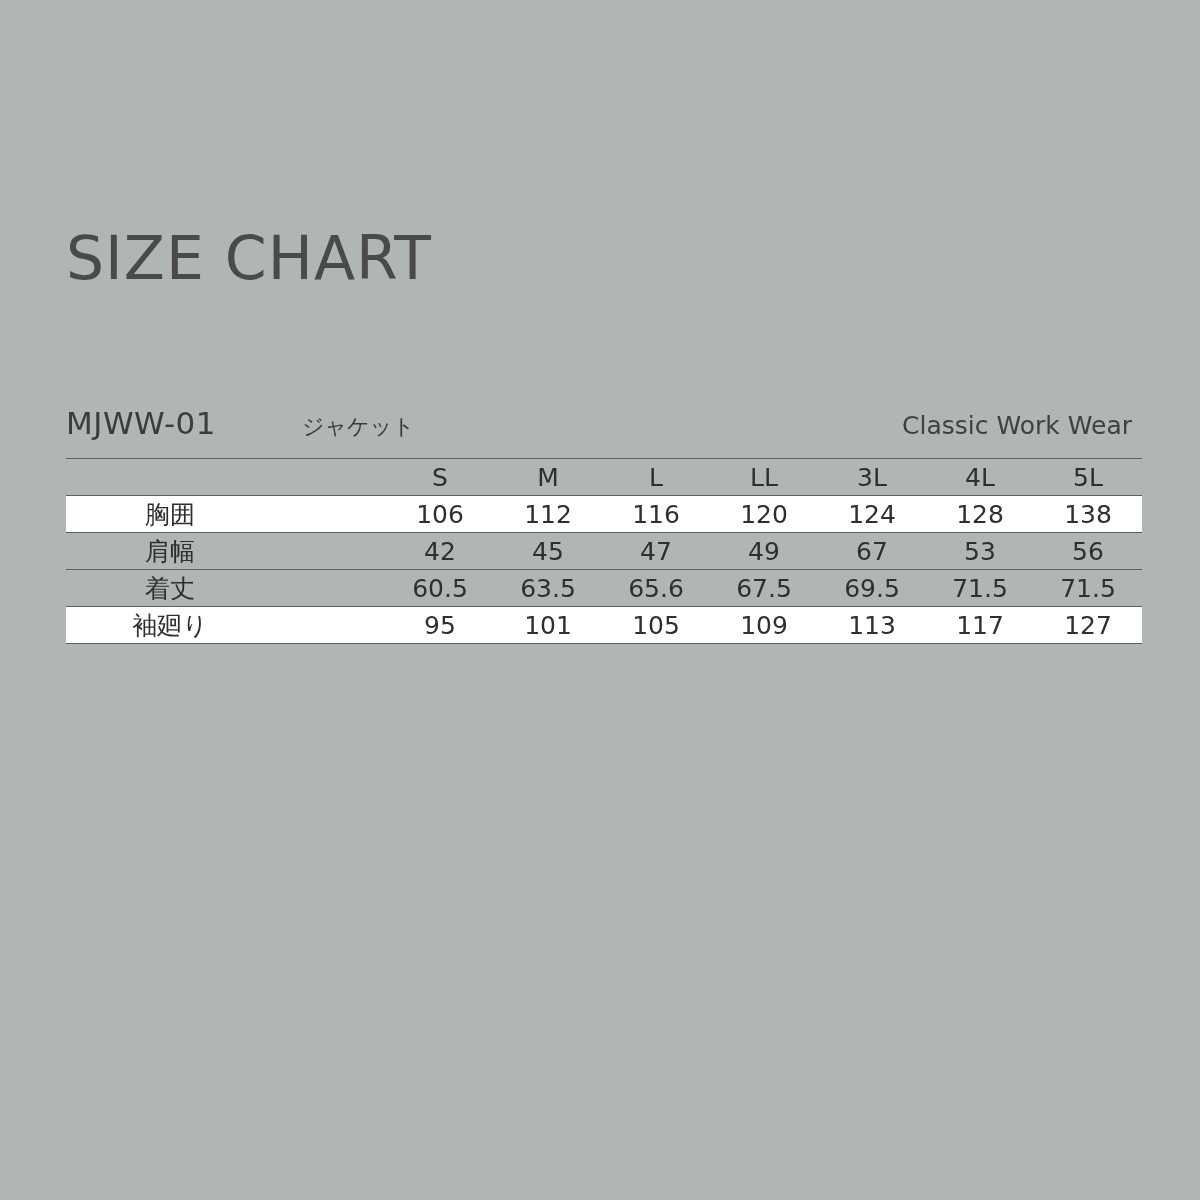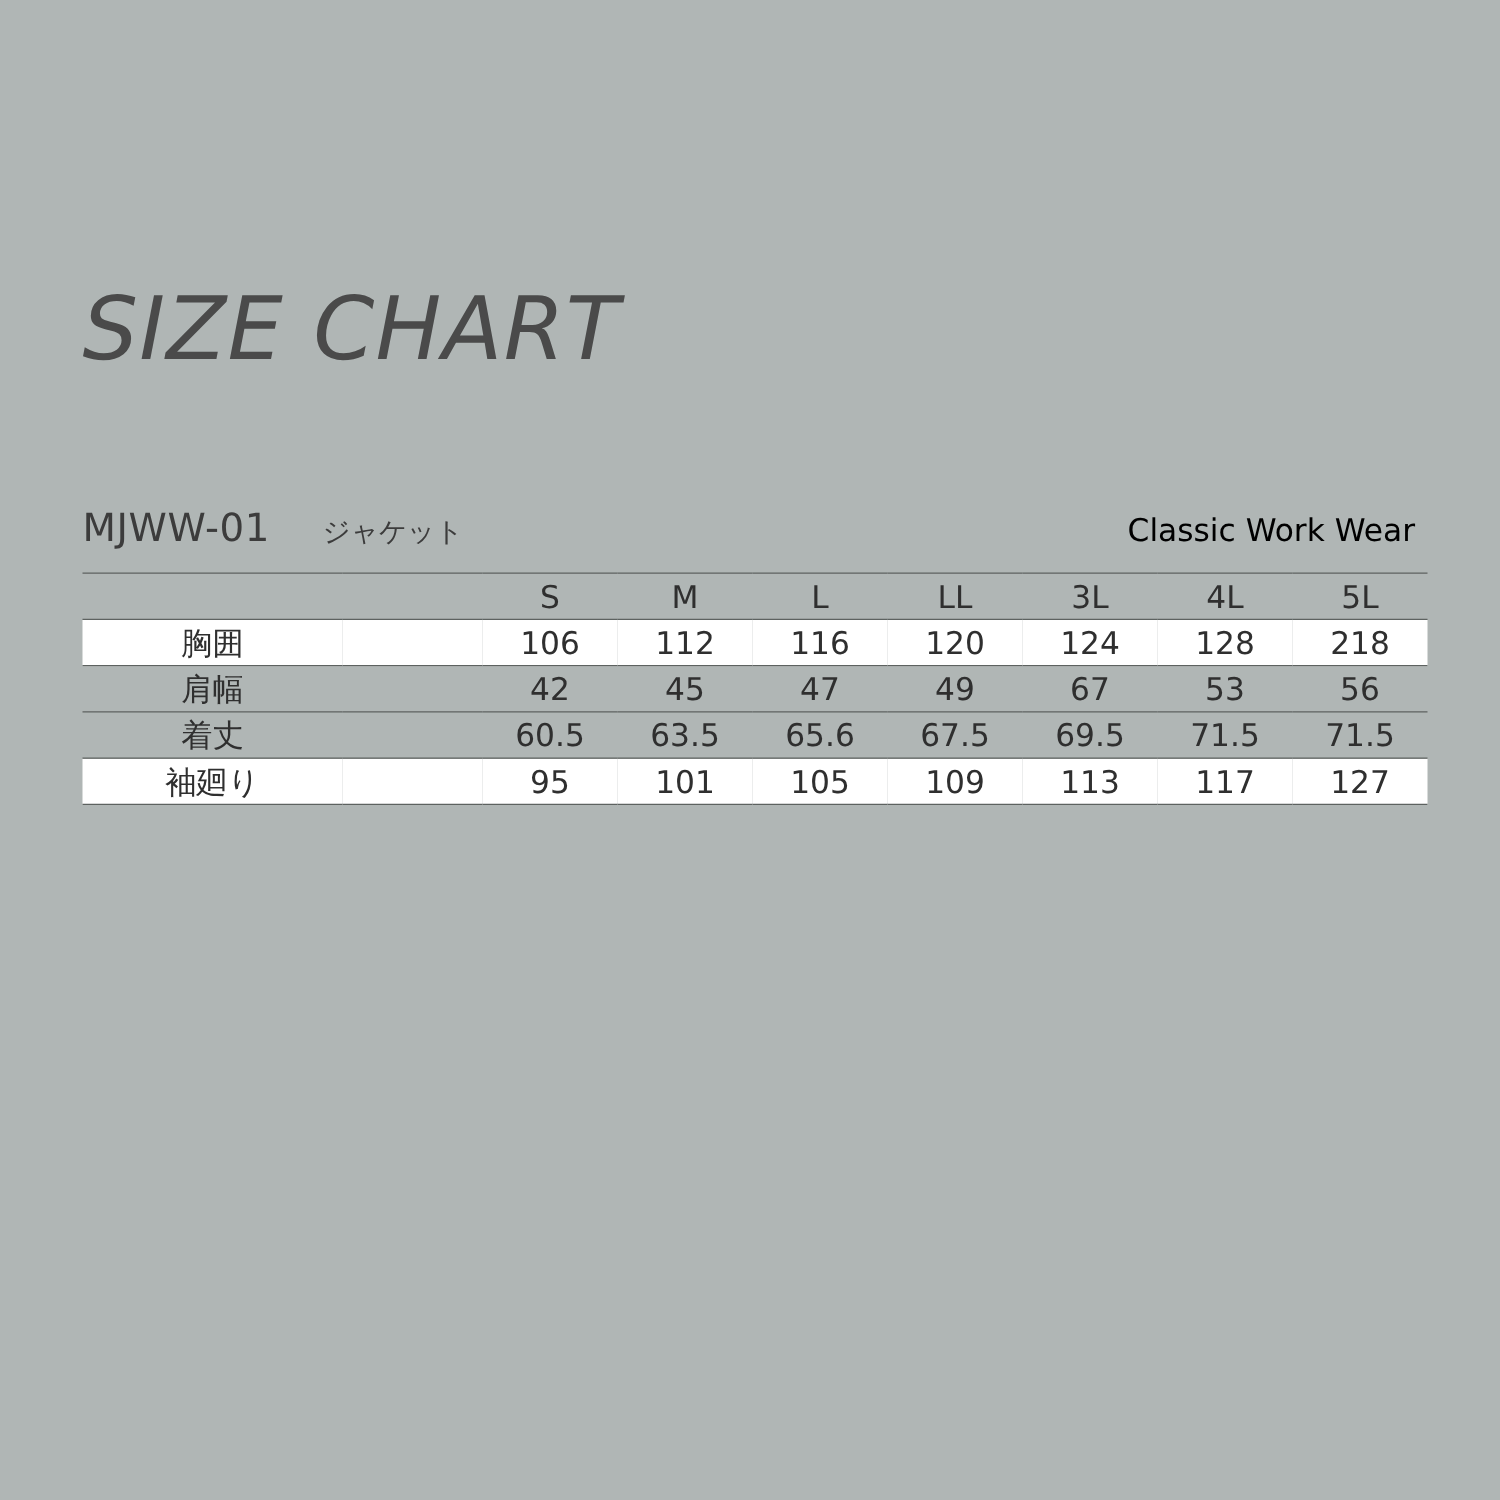--- a/index.html
+++ b/index.html
@@ -24,13 +24,12 @@
     position: absolute;
     left: 66px;
     top: 228px;
-    font-size: 70px;
+    font-size: 60px;
     letter-spacing: 1px;
     color: #4a4a4a;
     font-weight: 400;
     line-height: 1;
     font-family: "DejaVu Sans", "Liberation Sans", sans-serif;
-    font-style: italic;
   }
   .meta-row {
     position: absolute;

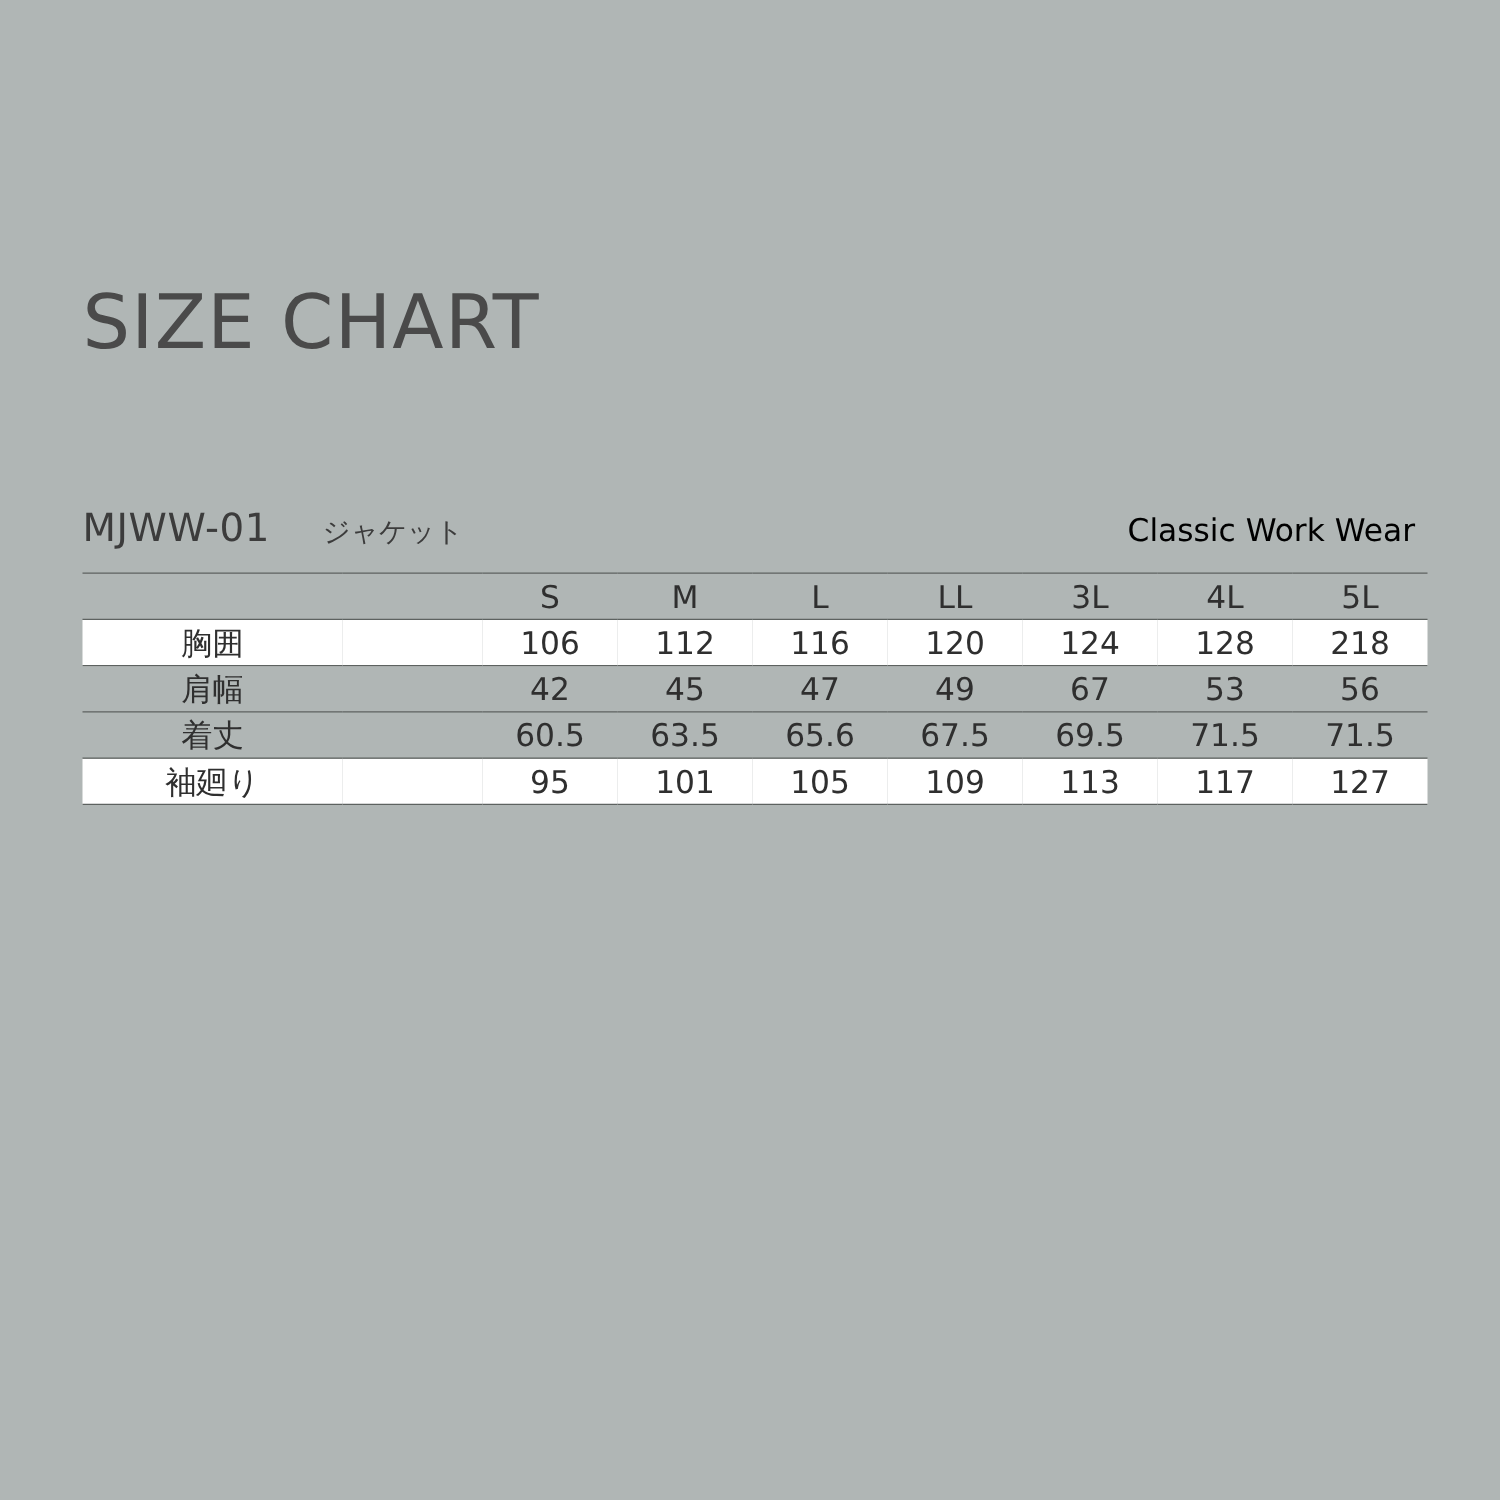--- a/index.html
+++ b/index.html
@@ -39,6 +39,7 @@
     display: flex;
     align-items: baseline;
     color: #3c3c3c;
+    gap: 44px;
   }
   .model-code {
     font-size: 31px;

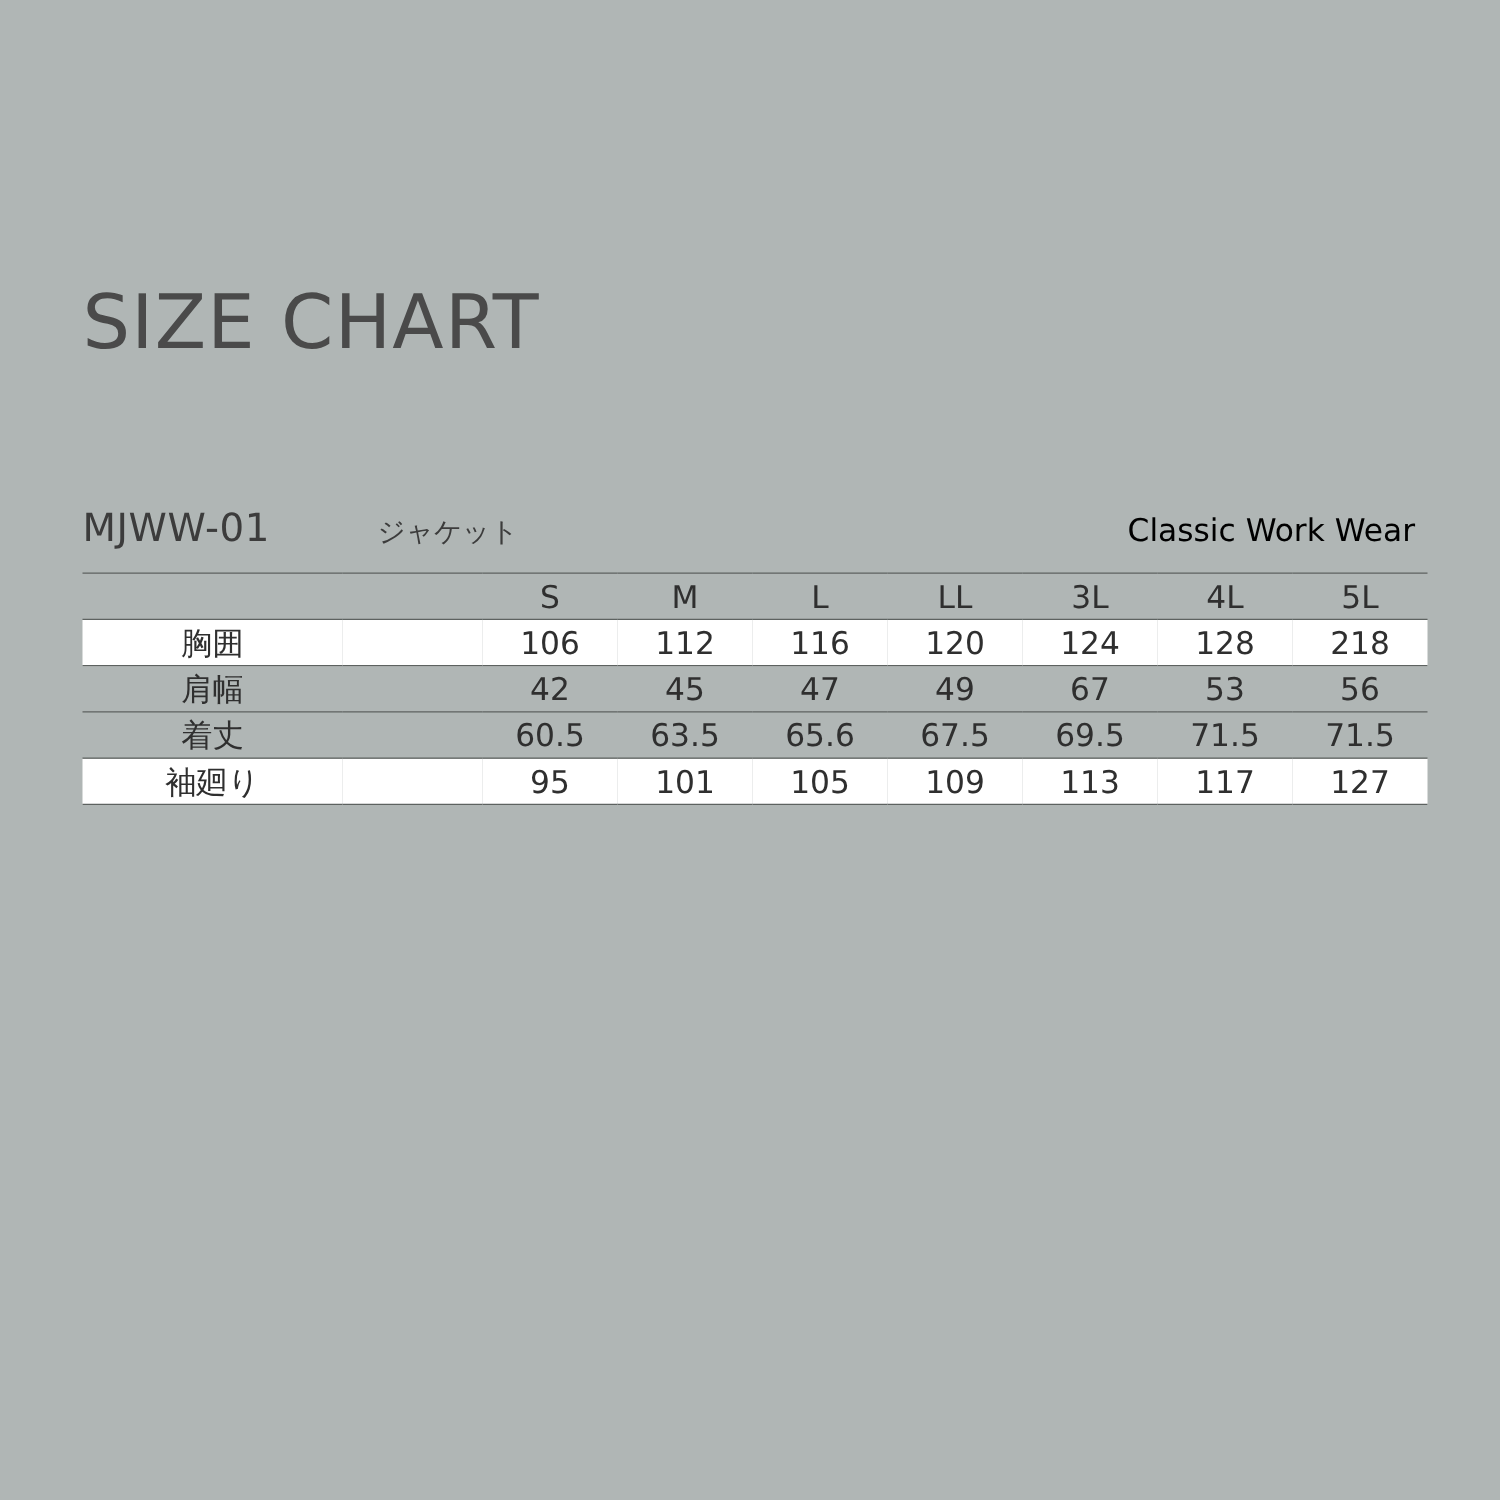--- a/index.html
+++ b/index.html
@@ -52,7 +52,7 @@
   .brand {
     margin-left: auto;
     font-size: 25px;
-    color: #000000;
+    color: #404040;
     text-align: right;
   }
   table.size-table {

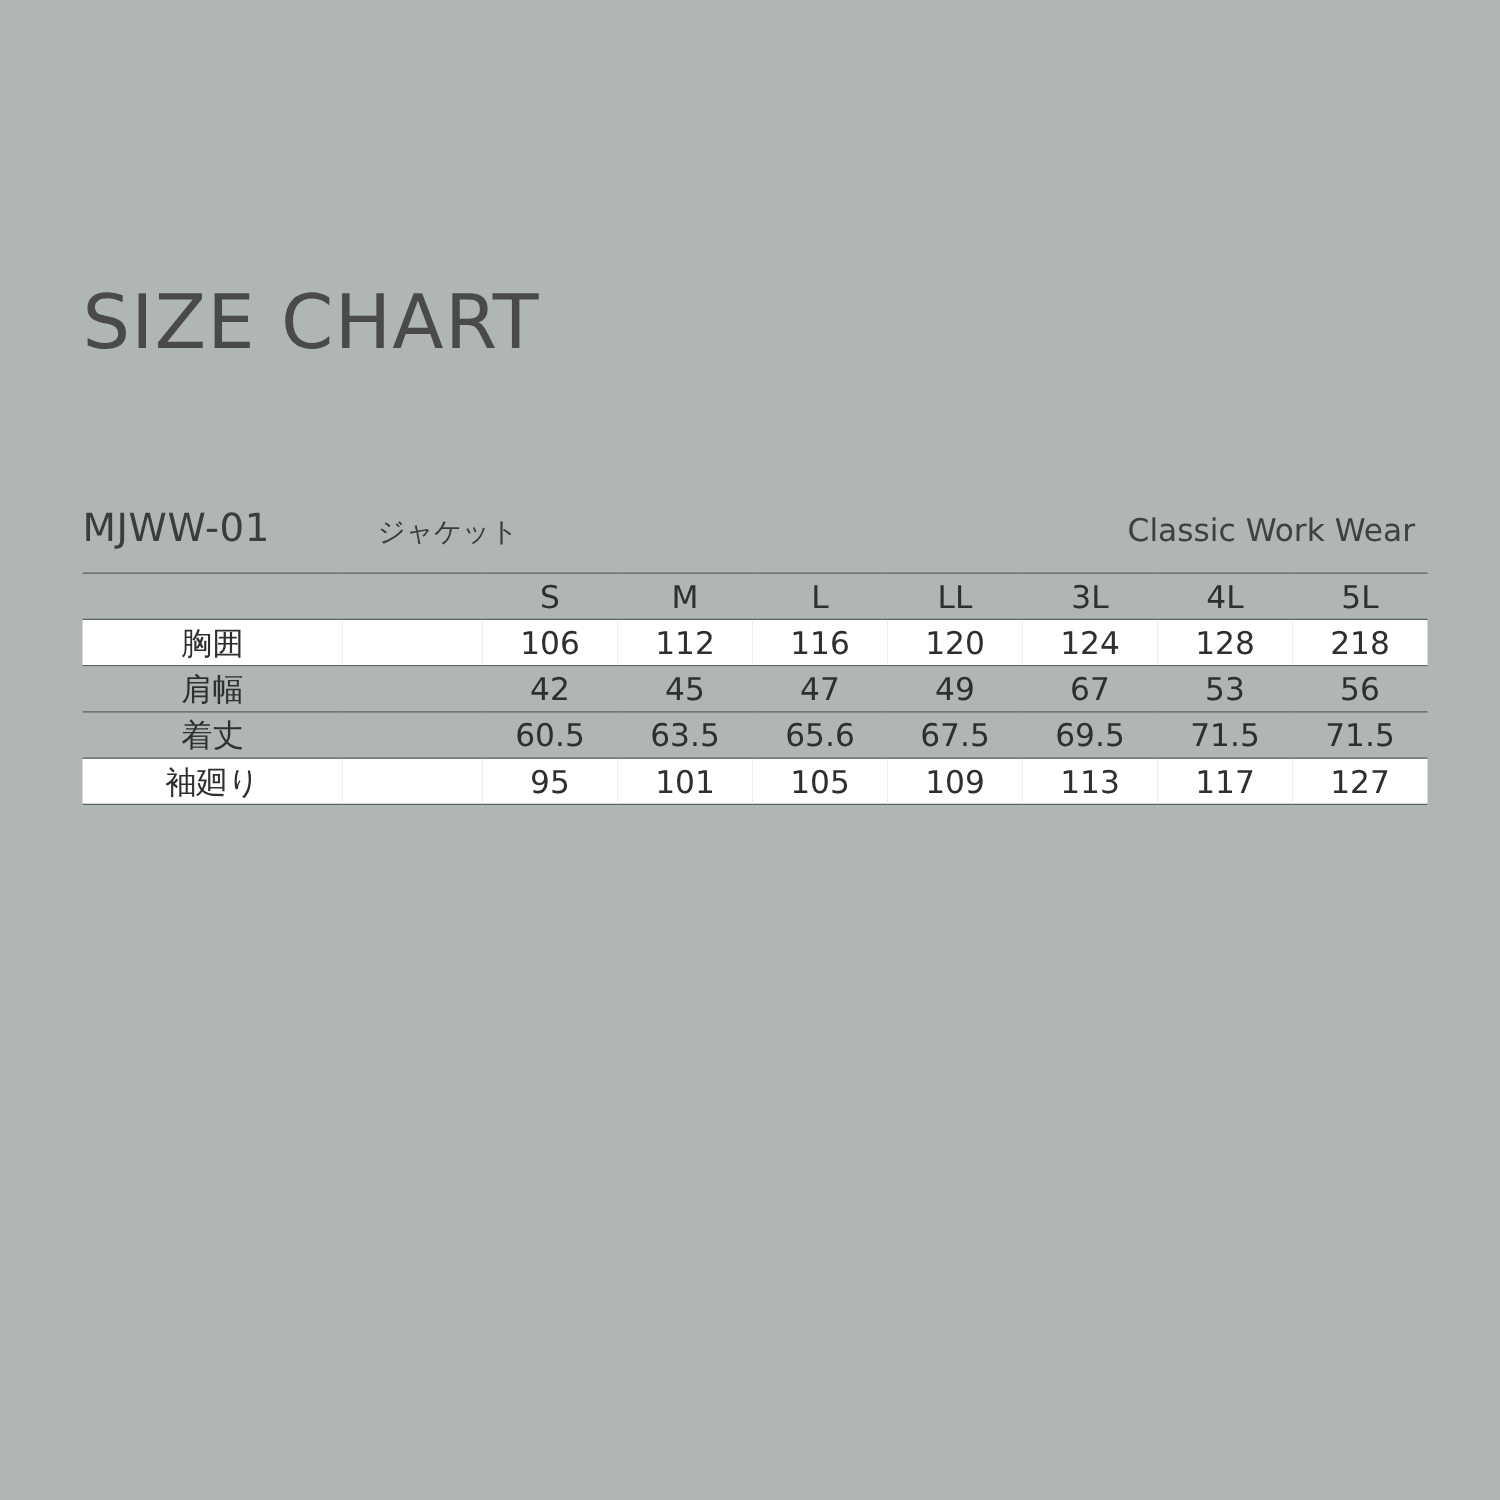--- a/index.html
+++ b/index.html
@@ -158,7 +158,7 @@
         <td class="datacell">120</td>
         <td class="datacell">124</td>
         <td class="datacell">128</td>
-        <td class="datacell">218</td>
+        <td class="datacell">138</td>
       </tr>
       <tr class="even">
         <td class="labelcell">肩幅</td>

